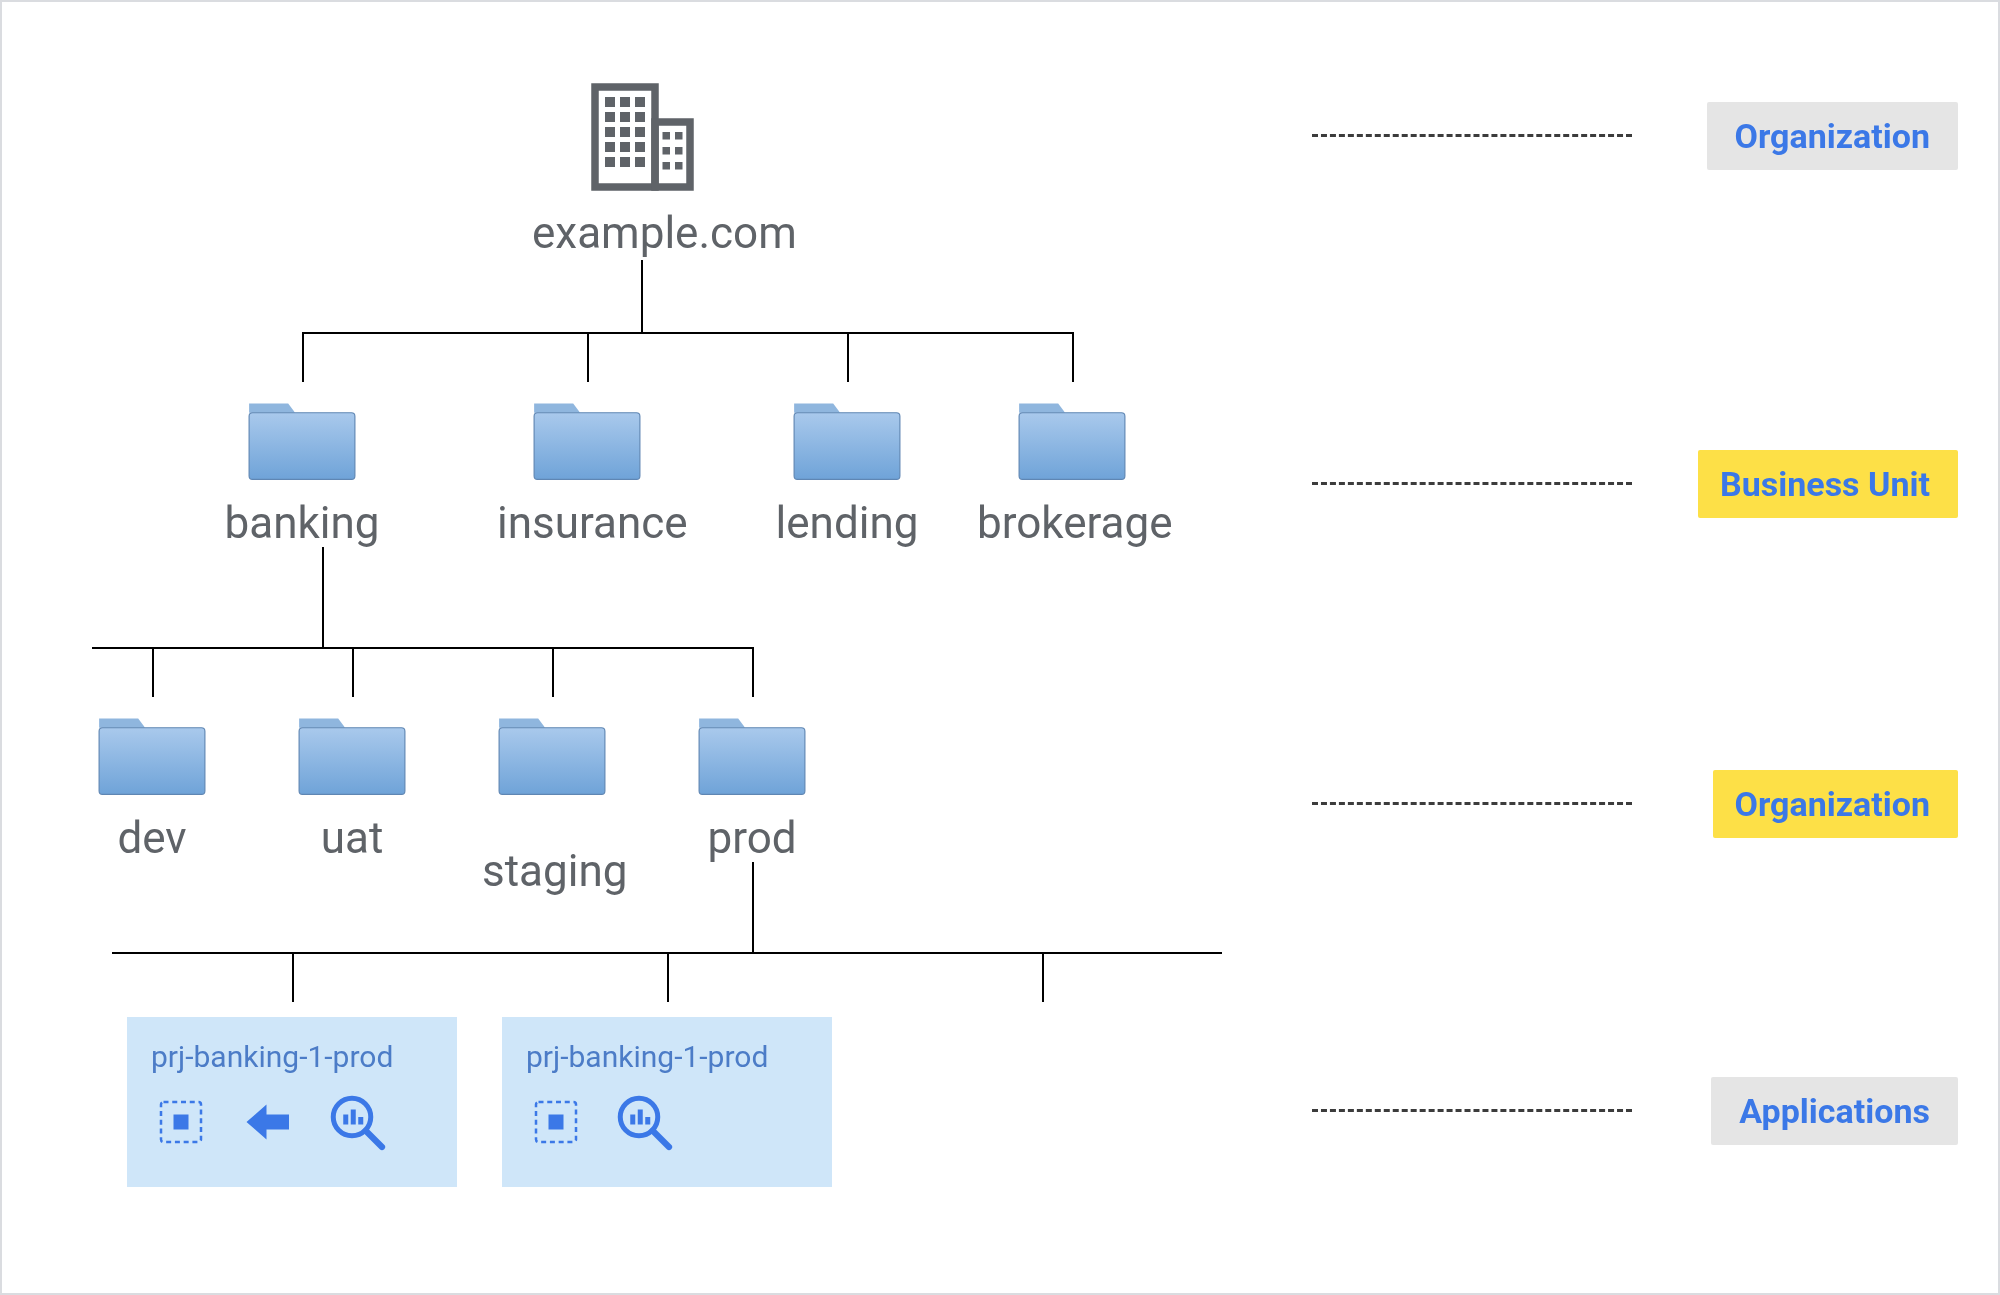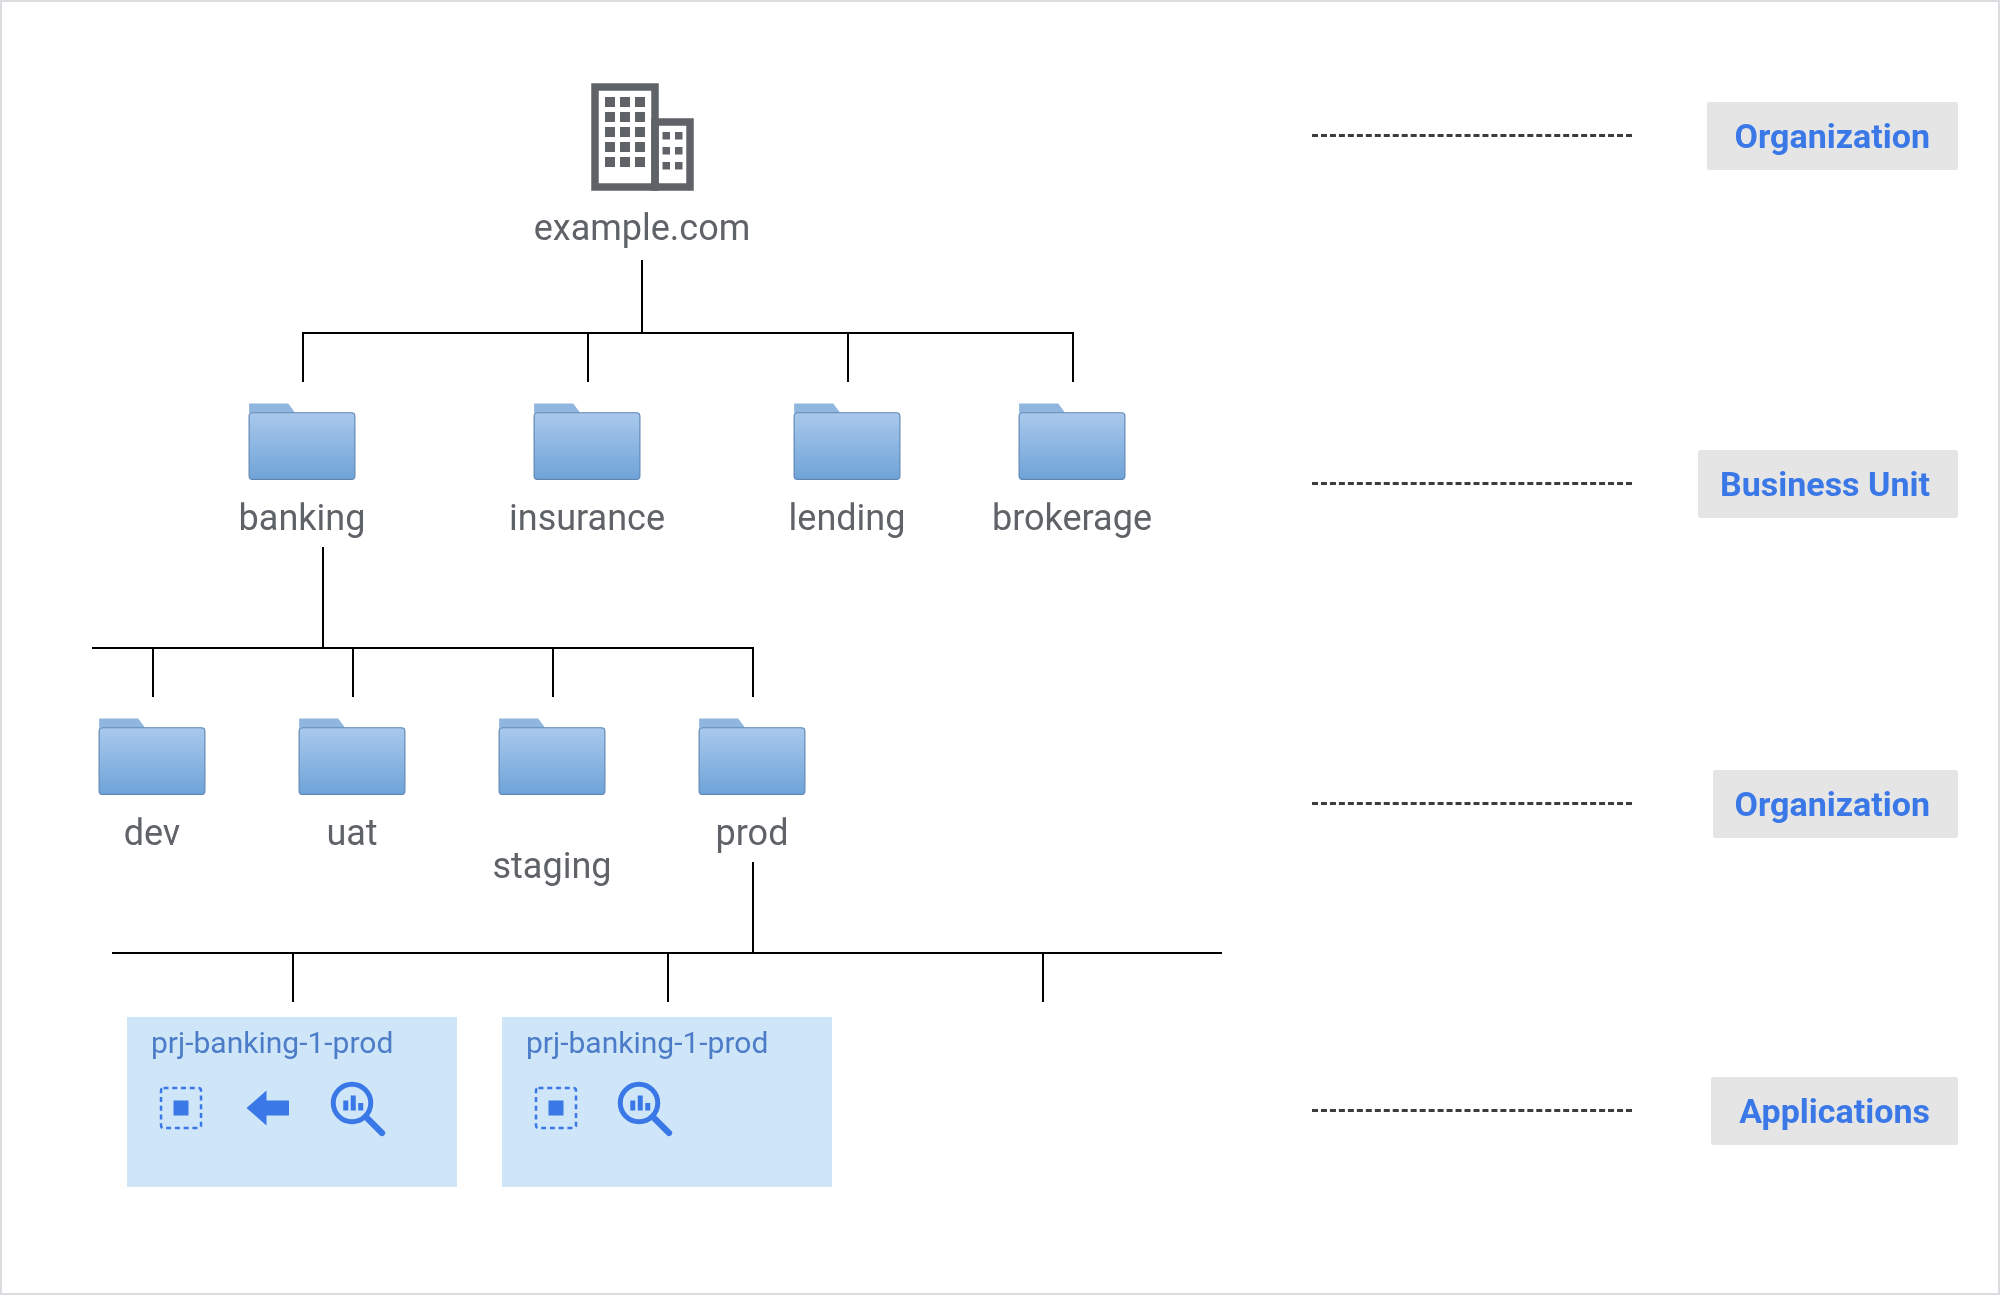--- a/index.html
+++ b/index.html
@@ -41,7 +41,7 @@
   
   .node-label {
     position: absolute;
-    font-size: 36px;
+    font-size: 44px;
     color: #5f6368;
     text-align: center;
   }

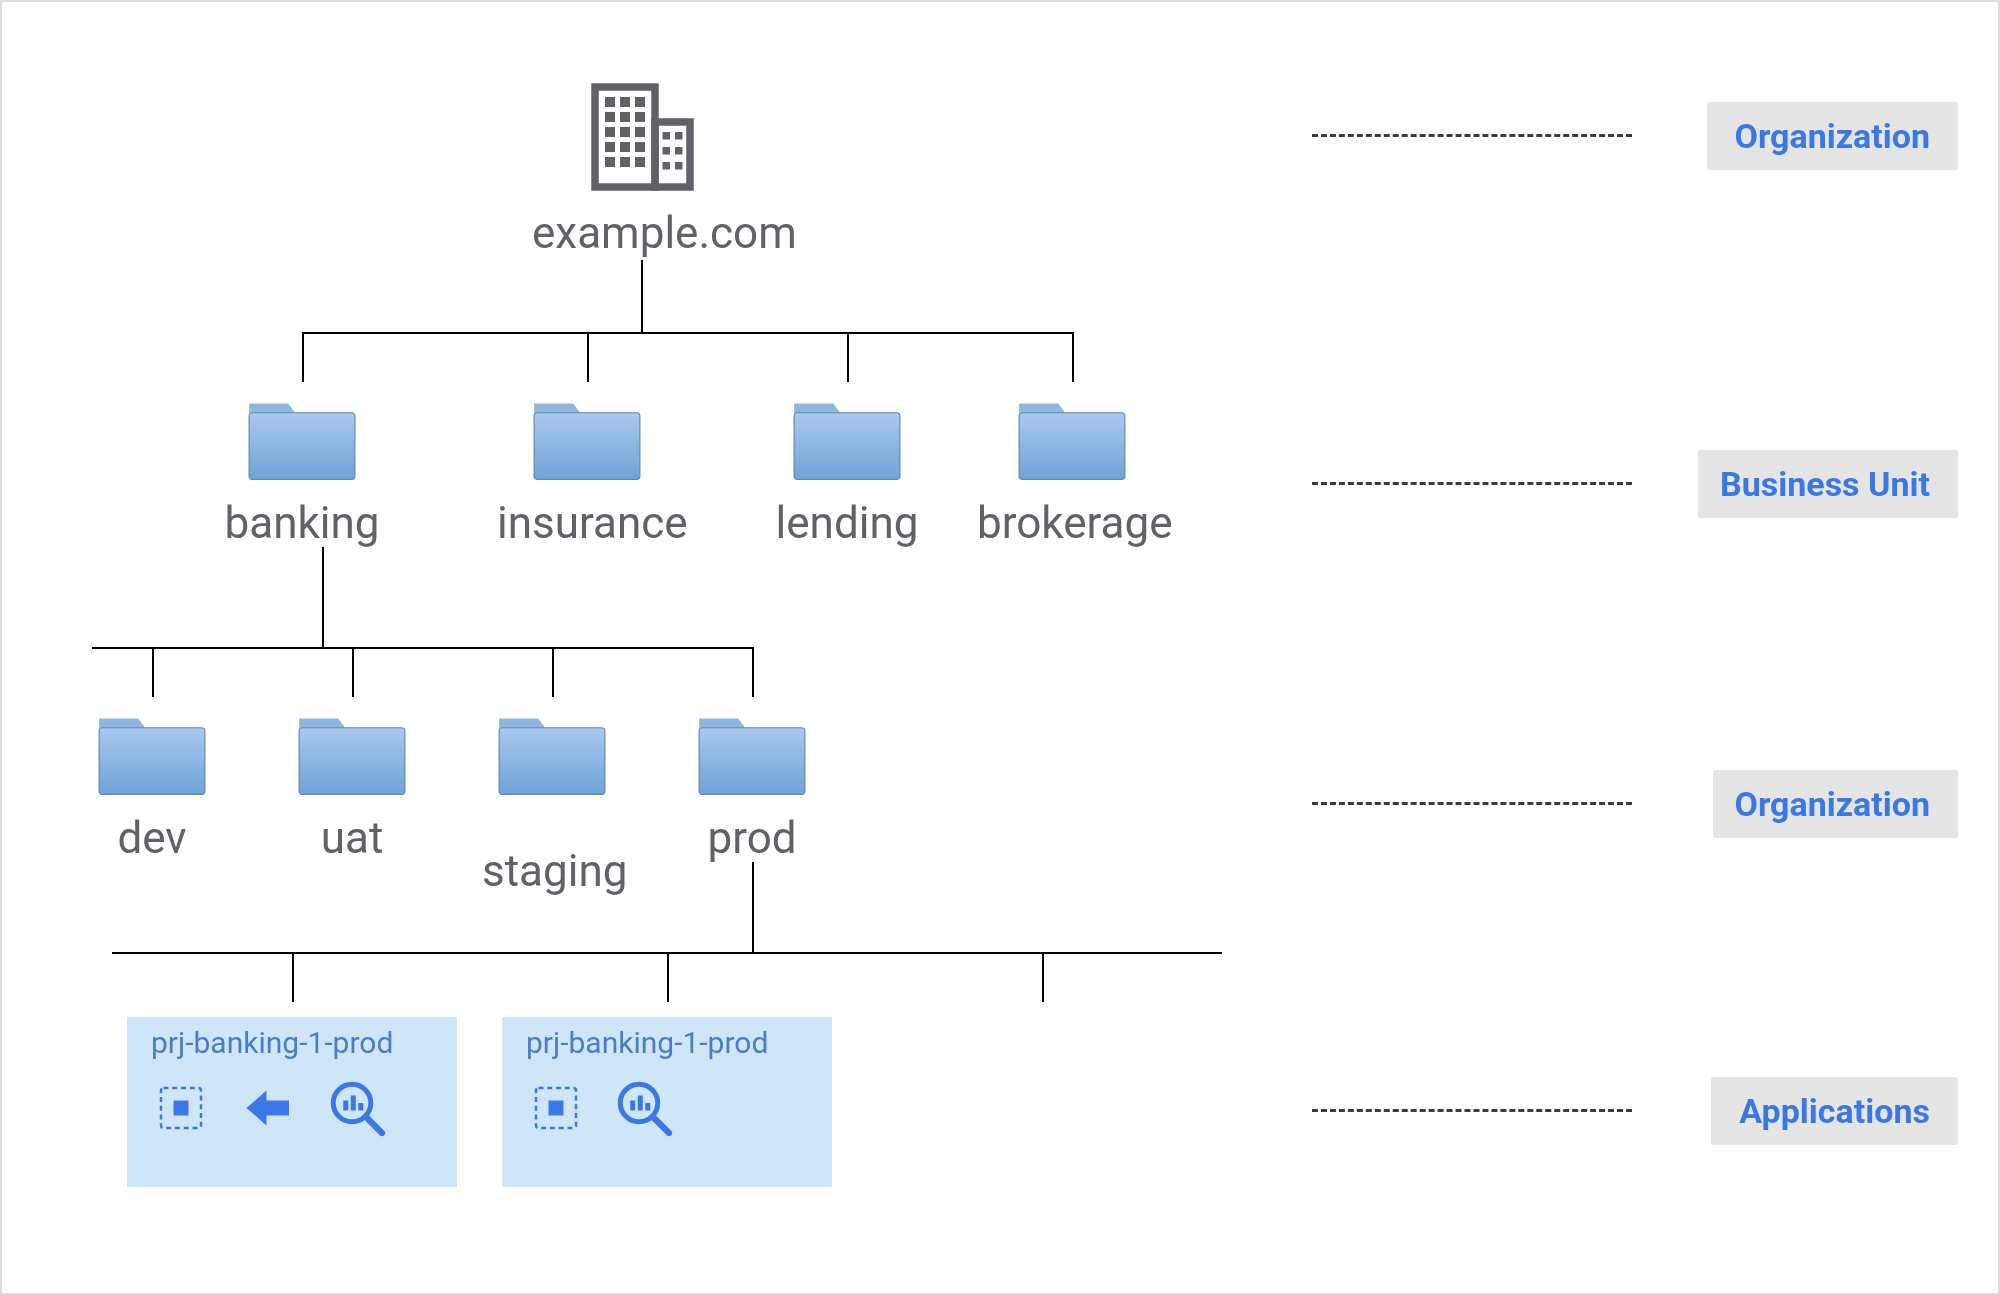--- a/index.html
+++ b/index.html
@@ -29,7 +29,7 @@
     border-radius: 2px;
   }
   .legend.orange { background: #e5e5e5; }
-  .legend.blue   { background: #e5e5e5; padding-left: 22px; }
+  .legend.blue   { background: #fde047; padding-left: 22px; }
 
   
   .dash {

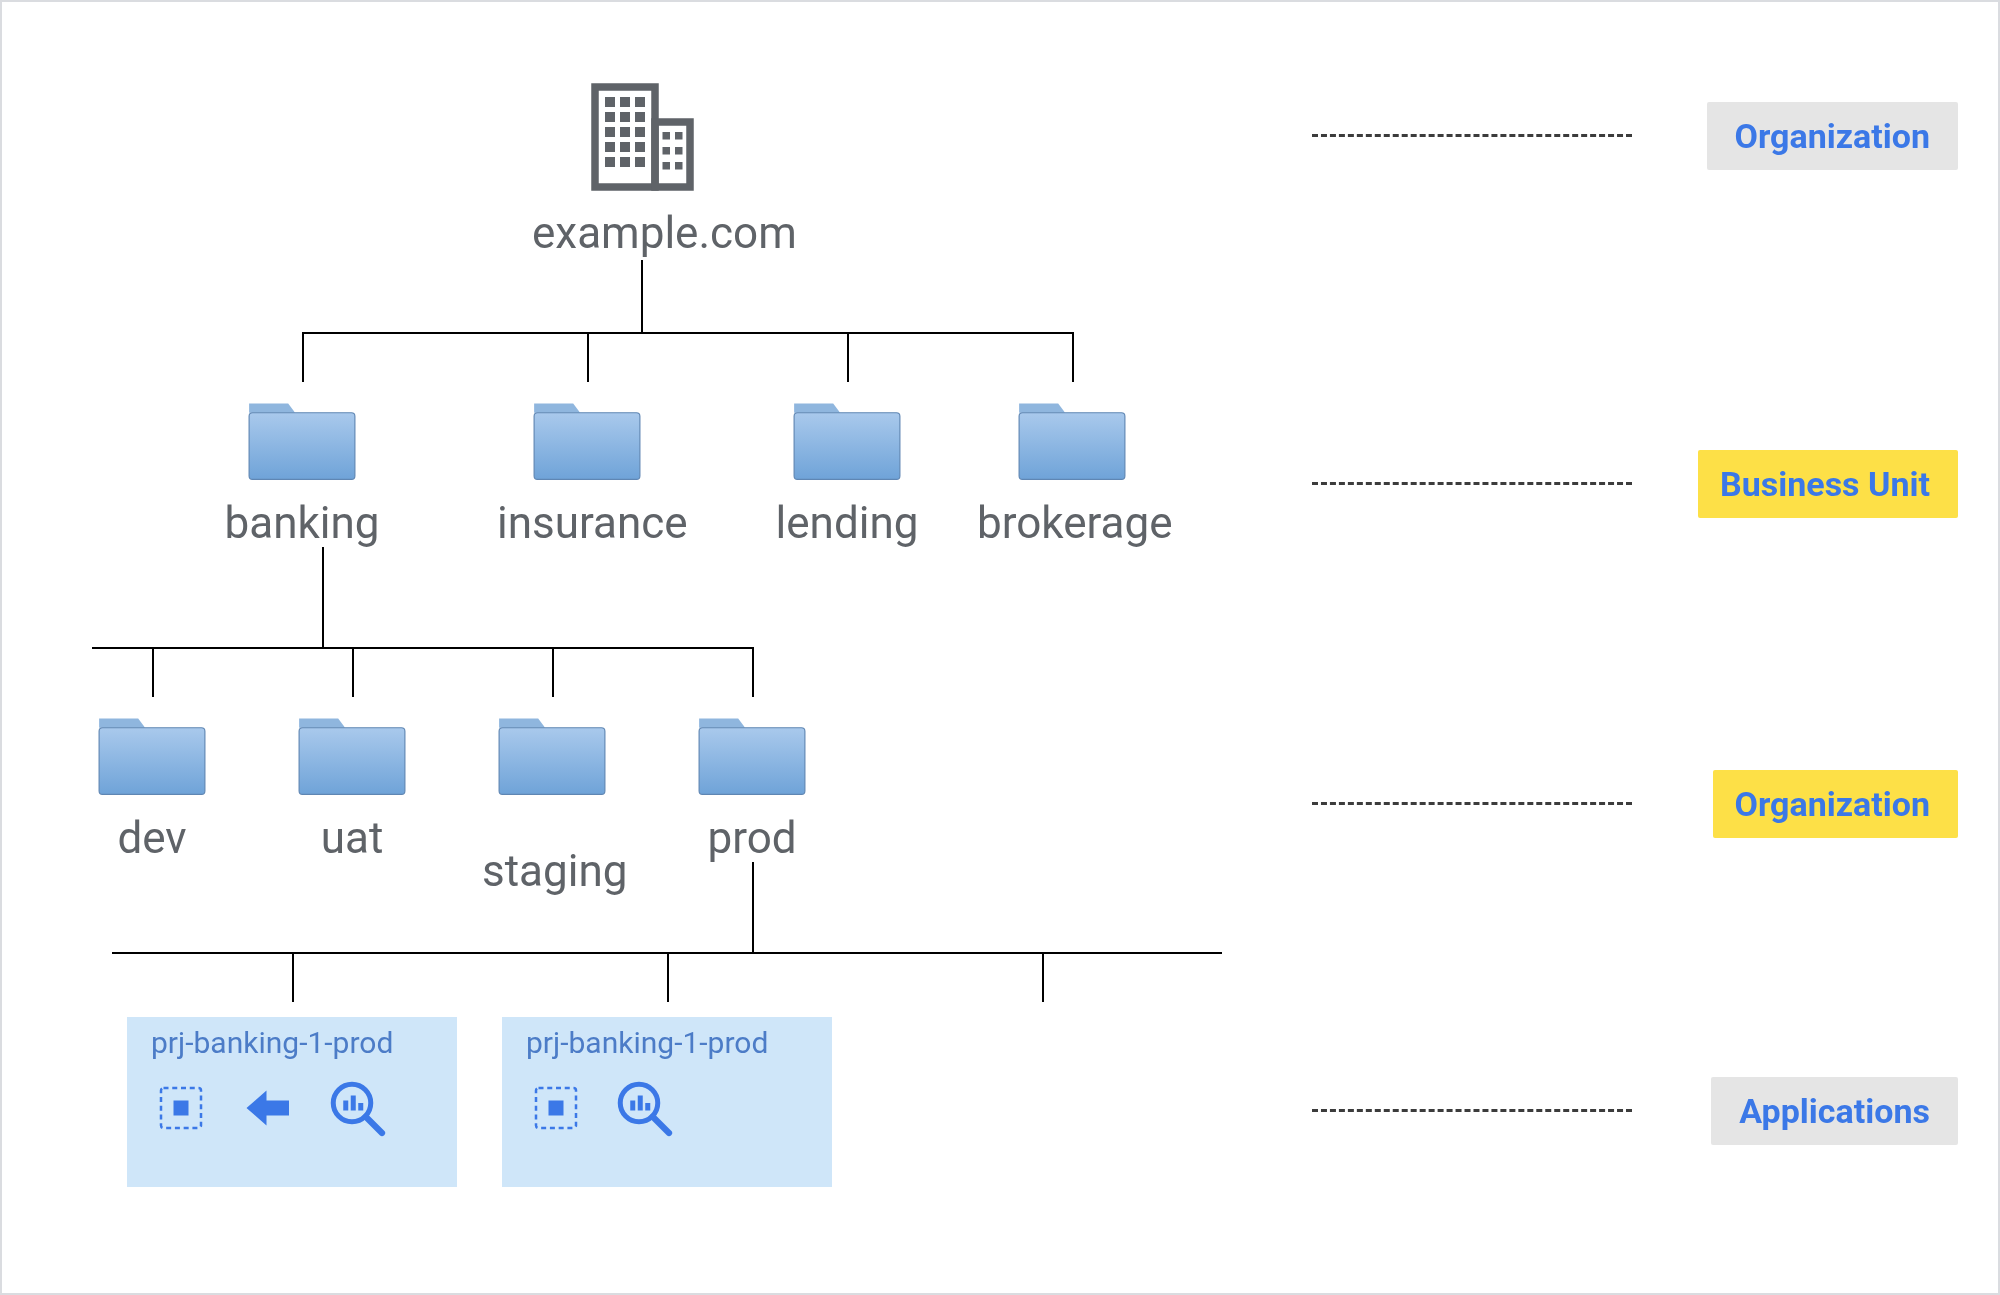--- a/index.html
+++ b/index.html
@@ -64,7 +64,7 @@
     background: #cfe6f9;
     width: 330px;
     height: 170px;
-    padding: 8px 24px;
+    padding: 22px 24px;
   }
   .project .title {
     font-size: 30px;

